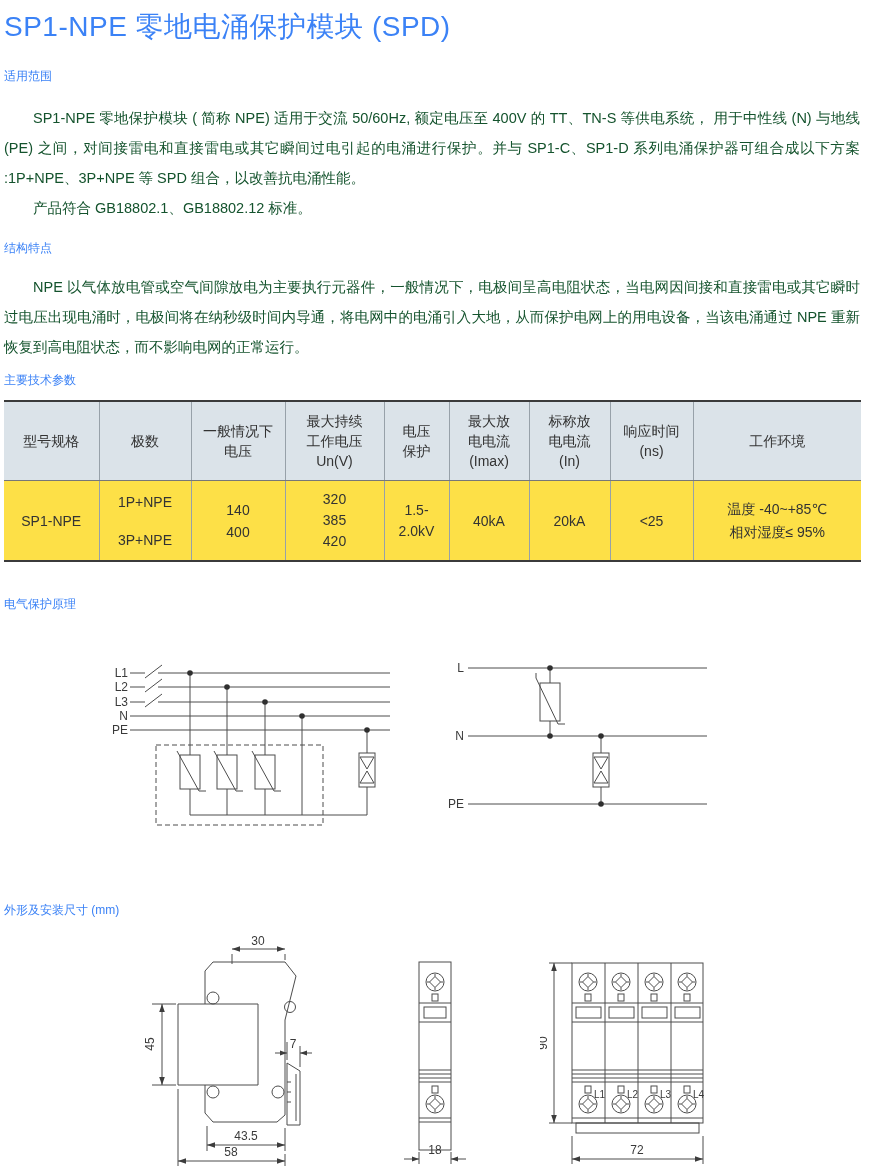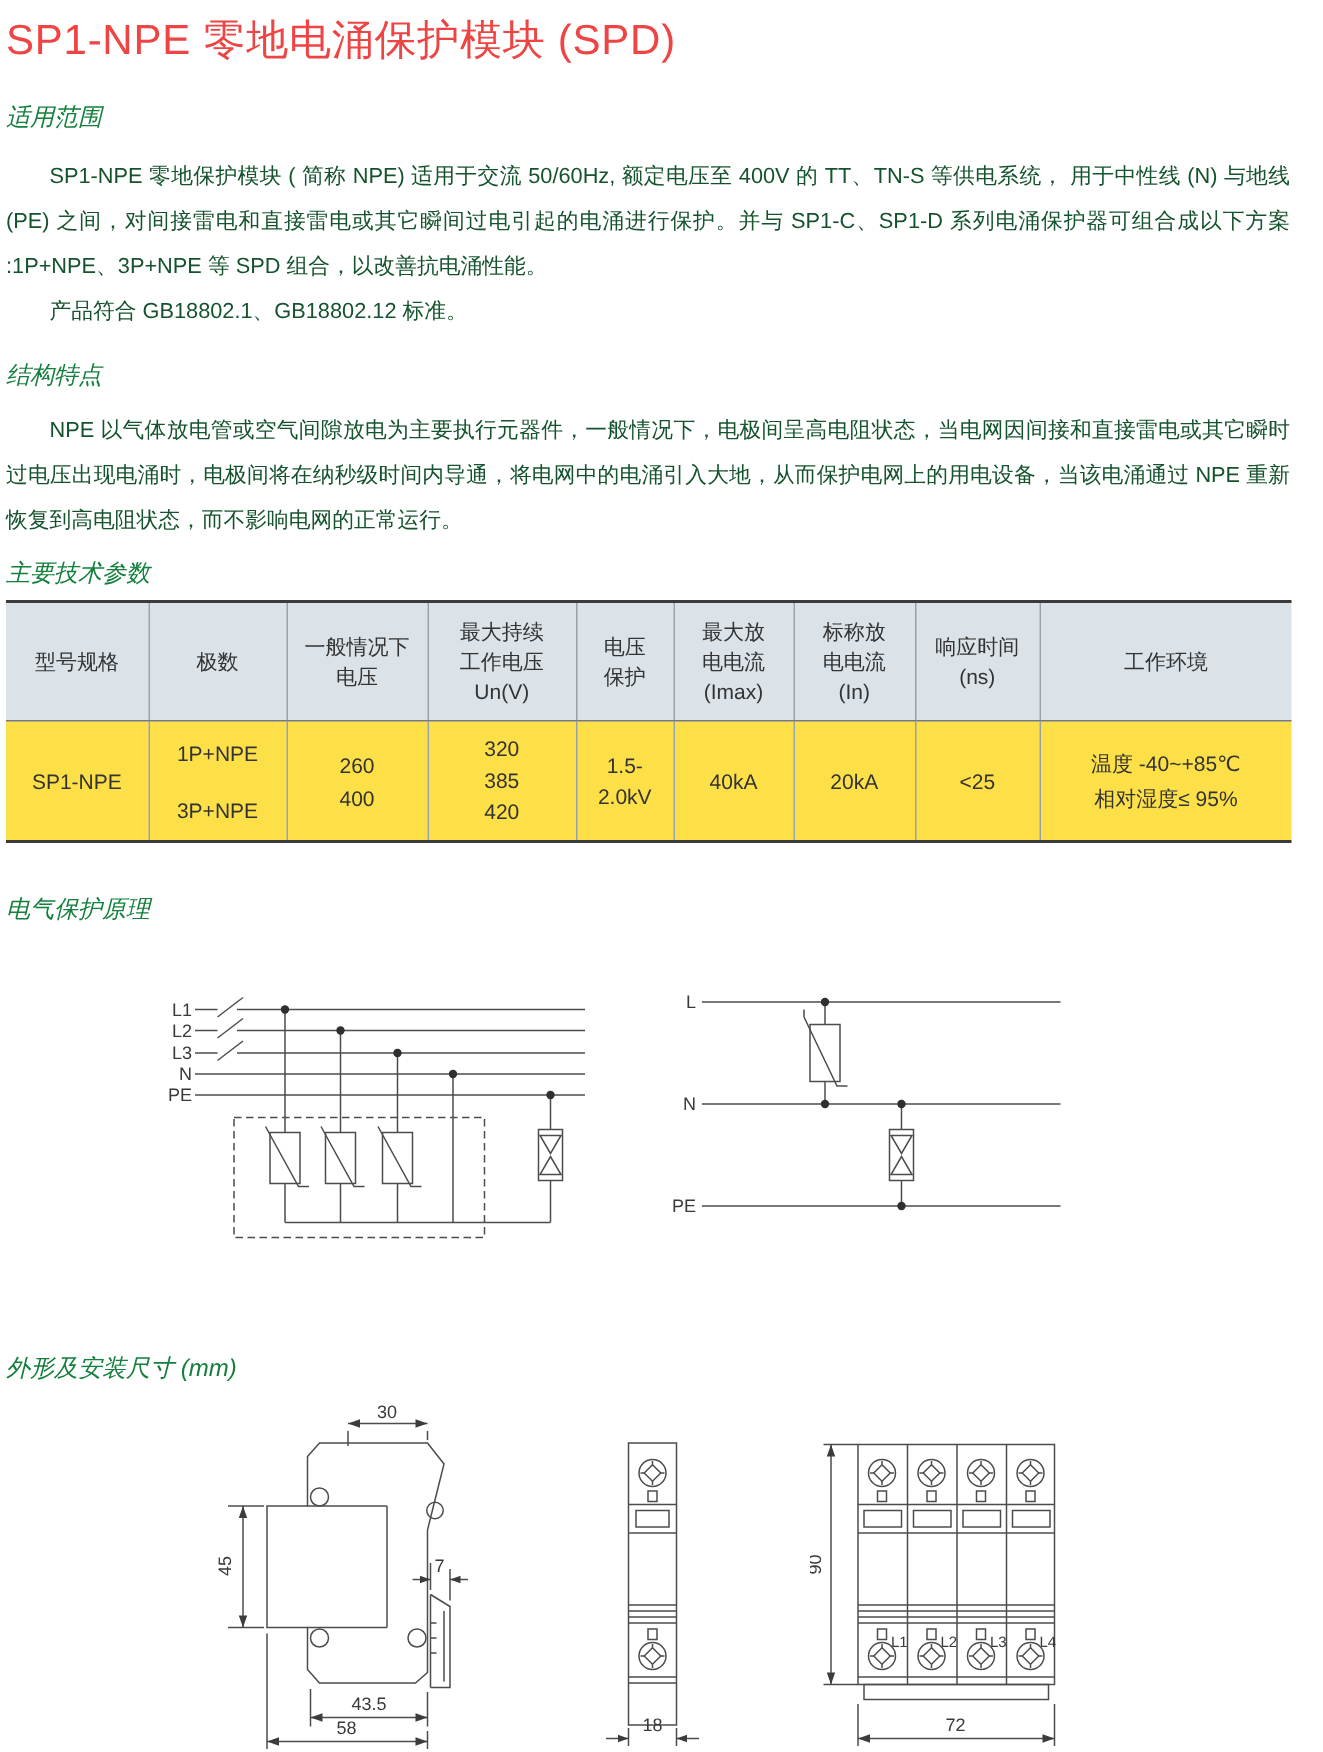--- a/index.html
+++ b/index.html
@@ -6,7 +6,7 @@
   .page{position:relative;width:882px;height:1168px;background:#fff;overflow:hidden;
         font-family:"Liberation Sans","DejaVu Sans",sans-serif;color:#333;}
   .abs{position:absolute;}
-  h1.title{margin:0;font-size:28px;font-weight:500;color:#ef4444;letter-spacing:0.5px;}
+  h1.title{margin:0;font-size:28px;font-weight:500;color:#3b82f6;letter-spacing:0.5px;}
   h2.sec{margin:0;font-size:16px;font-weight:500;color:#15803d;font-style:italic;}
   p.body{margin:0;width:856px;font-size:14.5px;line-height:30px;color:#14532d;
          text-indent:2em;text-align:justify;}

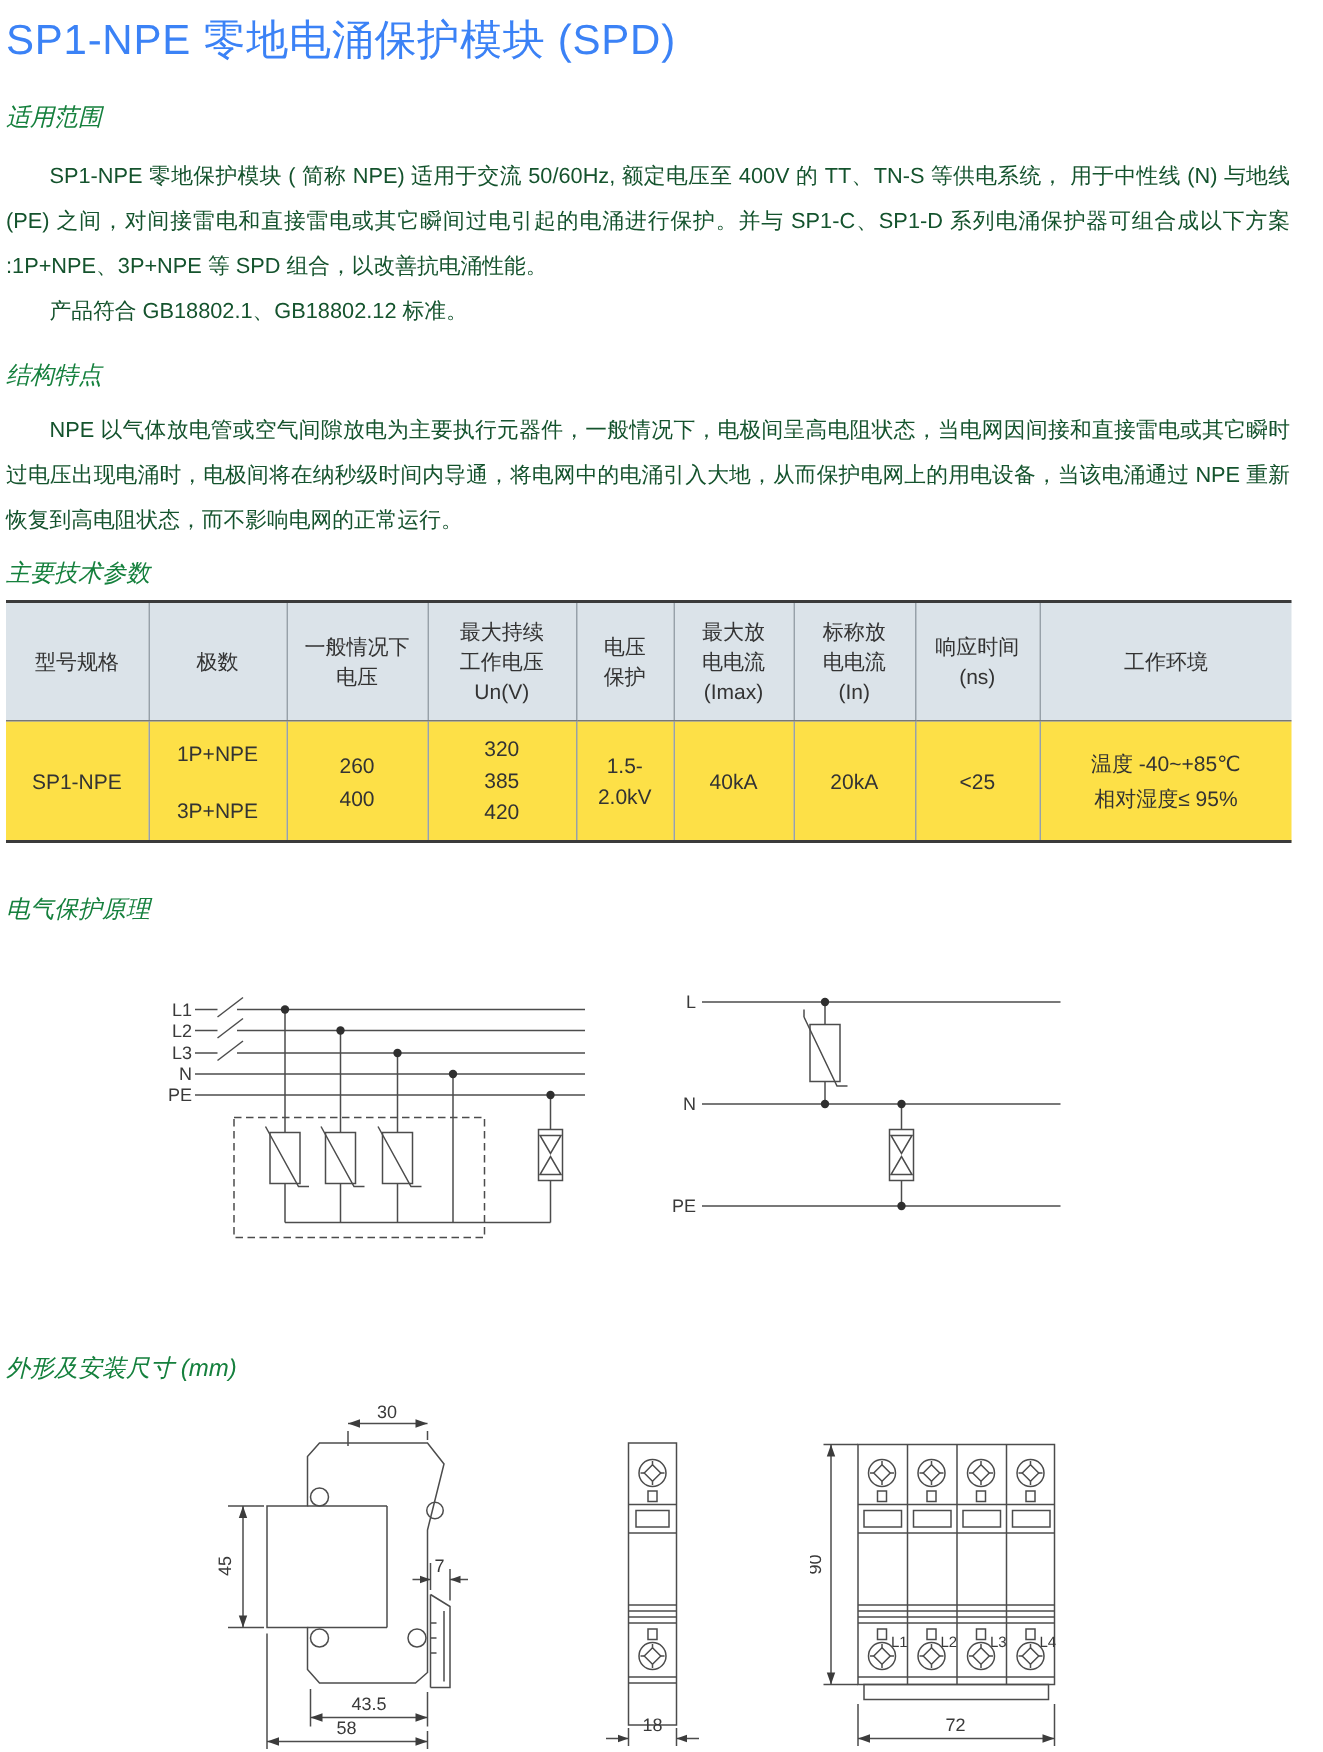--- a/index.html
+++ b/index.html
@@ -7,7 +7,7 @@
         font-family:"Liberation Sans","DejaVu Sans",sans-serif;color:#333;}
   .abs{position:absolute;}
   h1.title{margin:0;font-size:28px;font-weight:500;color:#3b82f6;letter-spacing:0.5px;}
-  h2.sec{margin:0;font-size:16px;font-weight:500;color:#15803d;font-style:italic;}
+  h2.sec{margin:0;font-size:12px;font-weight:500;color:#3b82f6;}
   p.body{margin:0;width:856px;font-size:14.5px;line-height:30px;color:#14532d;
          text-indent:2em;text-align:justify;}
   

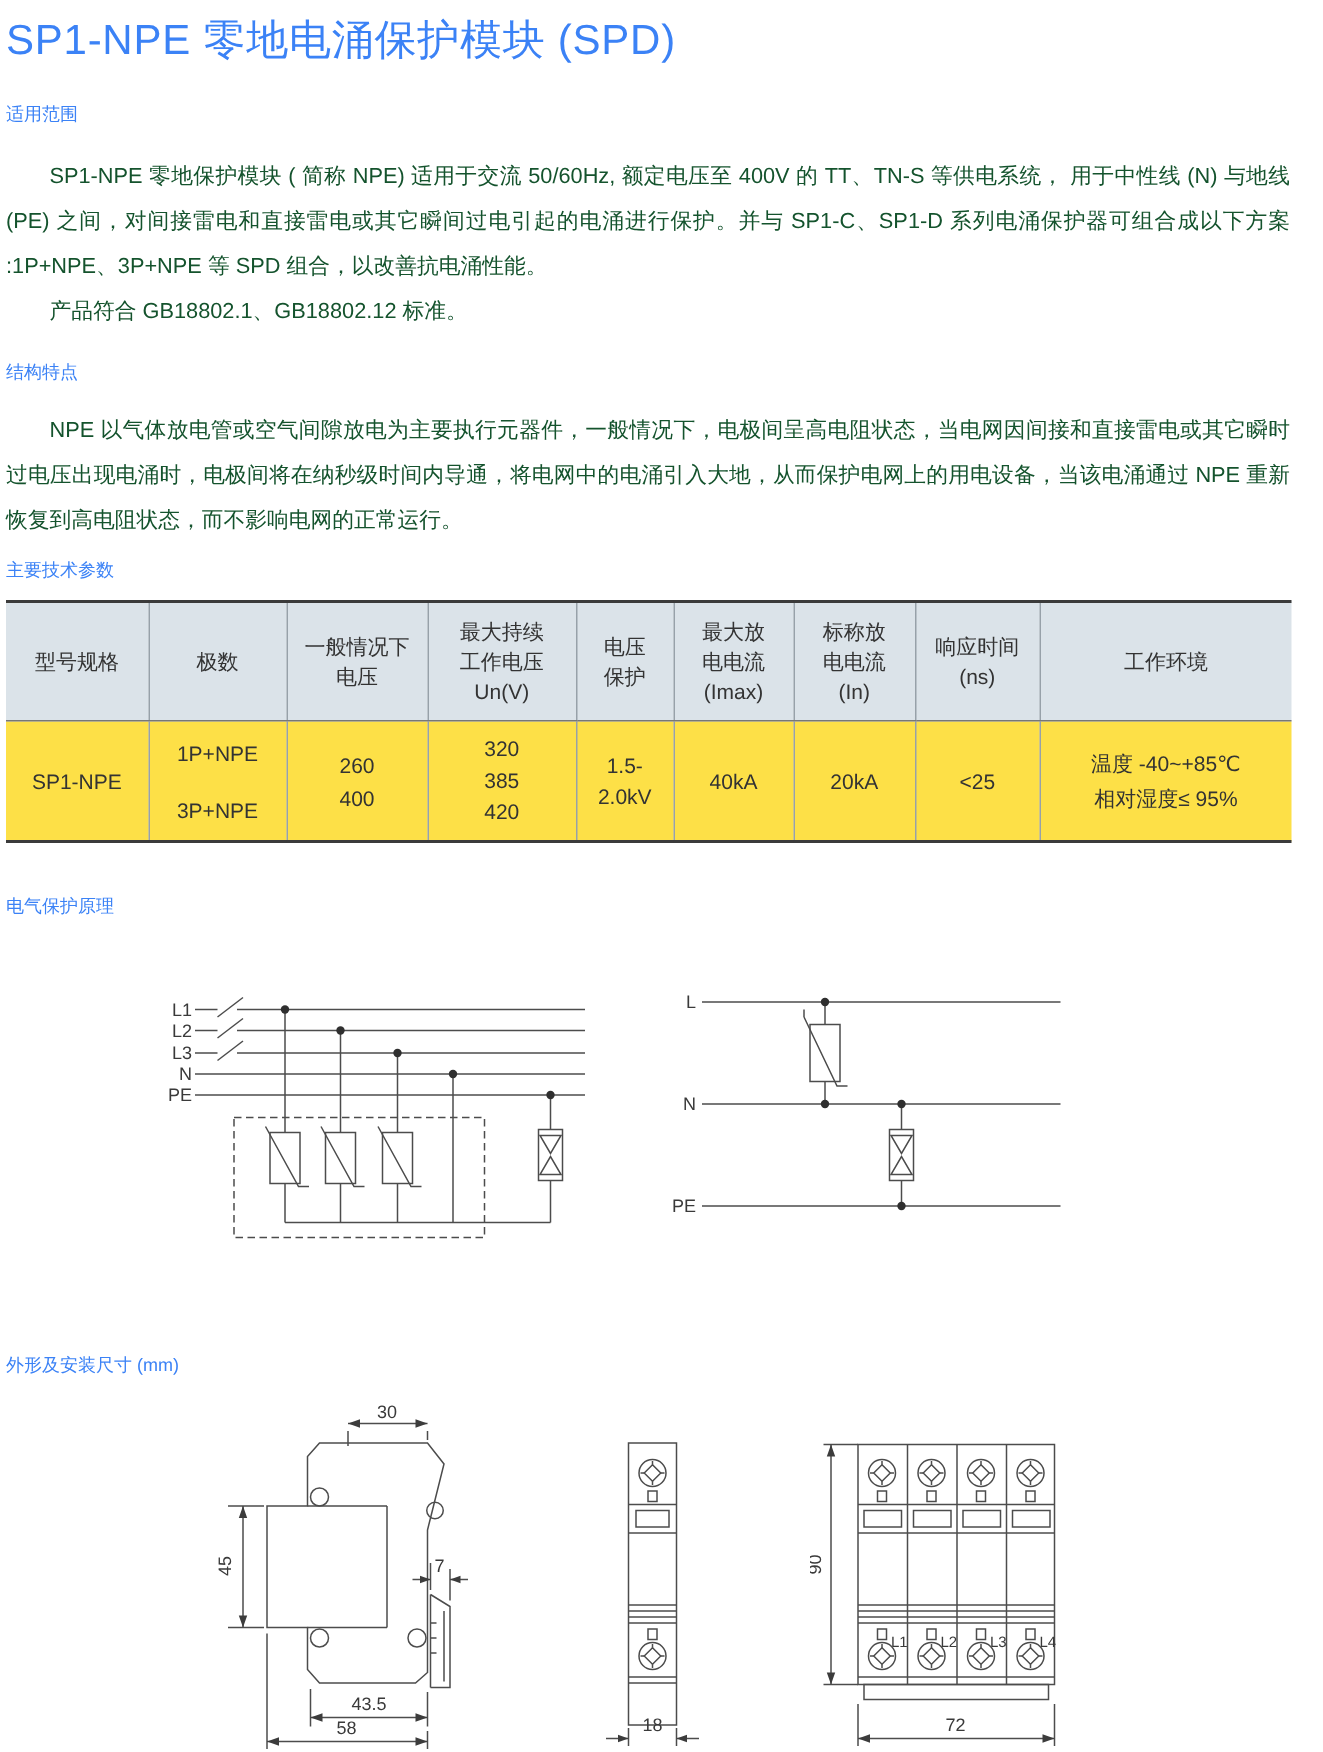--- a/index.html
+++ b/index.html
@@ -89,7 +89,7 @@
         <div class="gap-top">3P+NPE</div>
       </td>
       <td>
-        <div class="ln2">260</div>
+        <div class="ln2">140</div>
         <div class="ln2">400</div>
       </td>
       <td>

